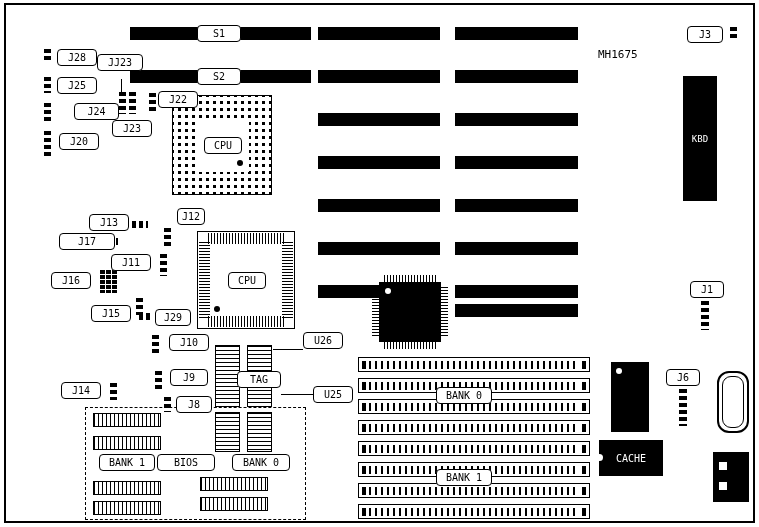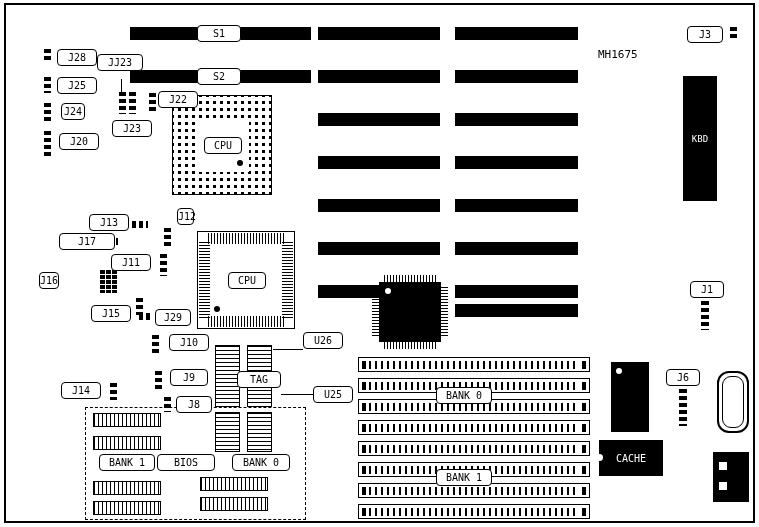--- a/index.html
+++ b/index.html
@@ -108,7 +108,7 @@
 <div class="ph-v" style="left:44px;top:77px;height:16px"></div>
 <div class="lbl" style="left:57px;top:77px;width:40px">J25</div>
 <div class="ph-v" style="left:44px;top:103px;height:20px"></div>
-<div class="lbl" style="left:61px;top:103px;width:24px">J24</div>
+<div class="lbl" style="left:74px;top:103px;width:45px">J24</div>
 <div class="ph-v" style="left:44px;top:131px;height:26px"></div>
 <div class="lbl" style="left:59px;top:133px;width:40px">J20</div>
 

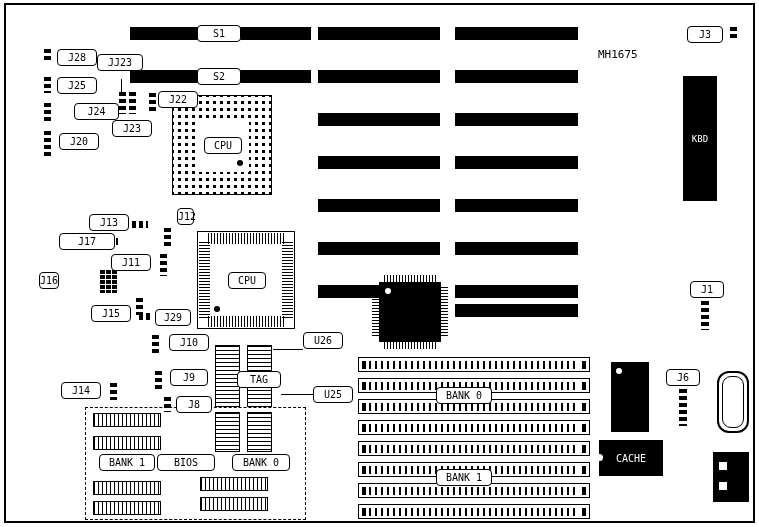--- a/index.html
+++ b/index.html
@@ -128,7 +128,7 @@
 
 <div class="lbl" style="left:89px;top:214px;width:40px">J13</div>
 <div class="ph-h" style="left:132px;top:221px;width:16px"></div>
-<div class="lbl" style="left:177px;top:208px;width:17px">J12</div>
+<div class="lbl" style="left:177px;top:208px;width:28px">J12</div>
 <div class="ph-v" style="left:164px;top:228px;height:18px"></div>
 <div class="lbl" style="left:59px;top:233px;width:56px">J17</div>
 <div class="ph-h" style="left:102px;top:238px;width:16px"></div>

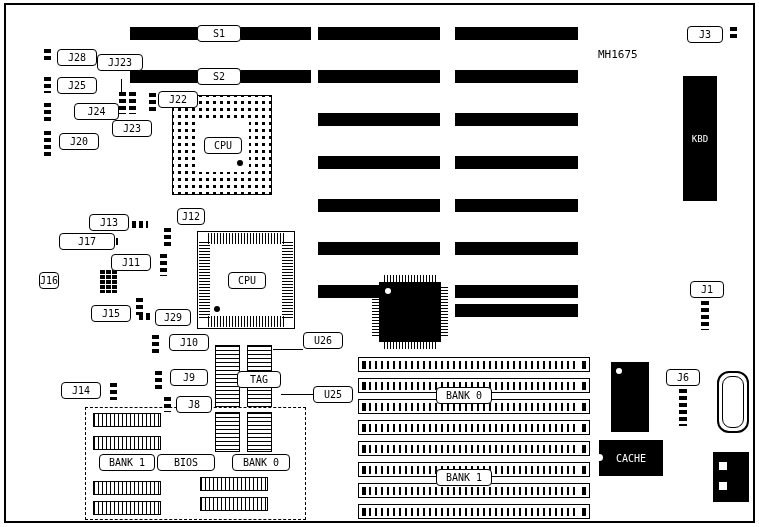--- a/index.html
+++ b/index.html
@@ -134,7 +134,7 @@
 <div class="ph-h" style="left:102px;top:238px;width:16px"></div>
 <div class="lbl" style="left:111px;top:254px;width:40px">J11</div>
 <div class="ph-v" style="left:160px;top:254px;height:22px"></div>
-<div class="lbl" style="left:39px;top:272px;width:20px">J16</div>
+<div class="lbl" style="left:51px;top:272px;width:40px">J16</div>
 <div class="gridblk" style="left:100px;top:270px;width:17px;height:23px"></div>
 <div class="ph-v" style="left:136px;top:298px;height:17px"></div>
 <div class="lbl" style="left:91px;top:305px;width:40px">J15</div>

